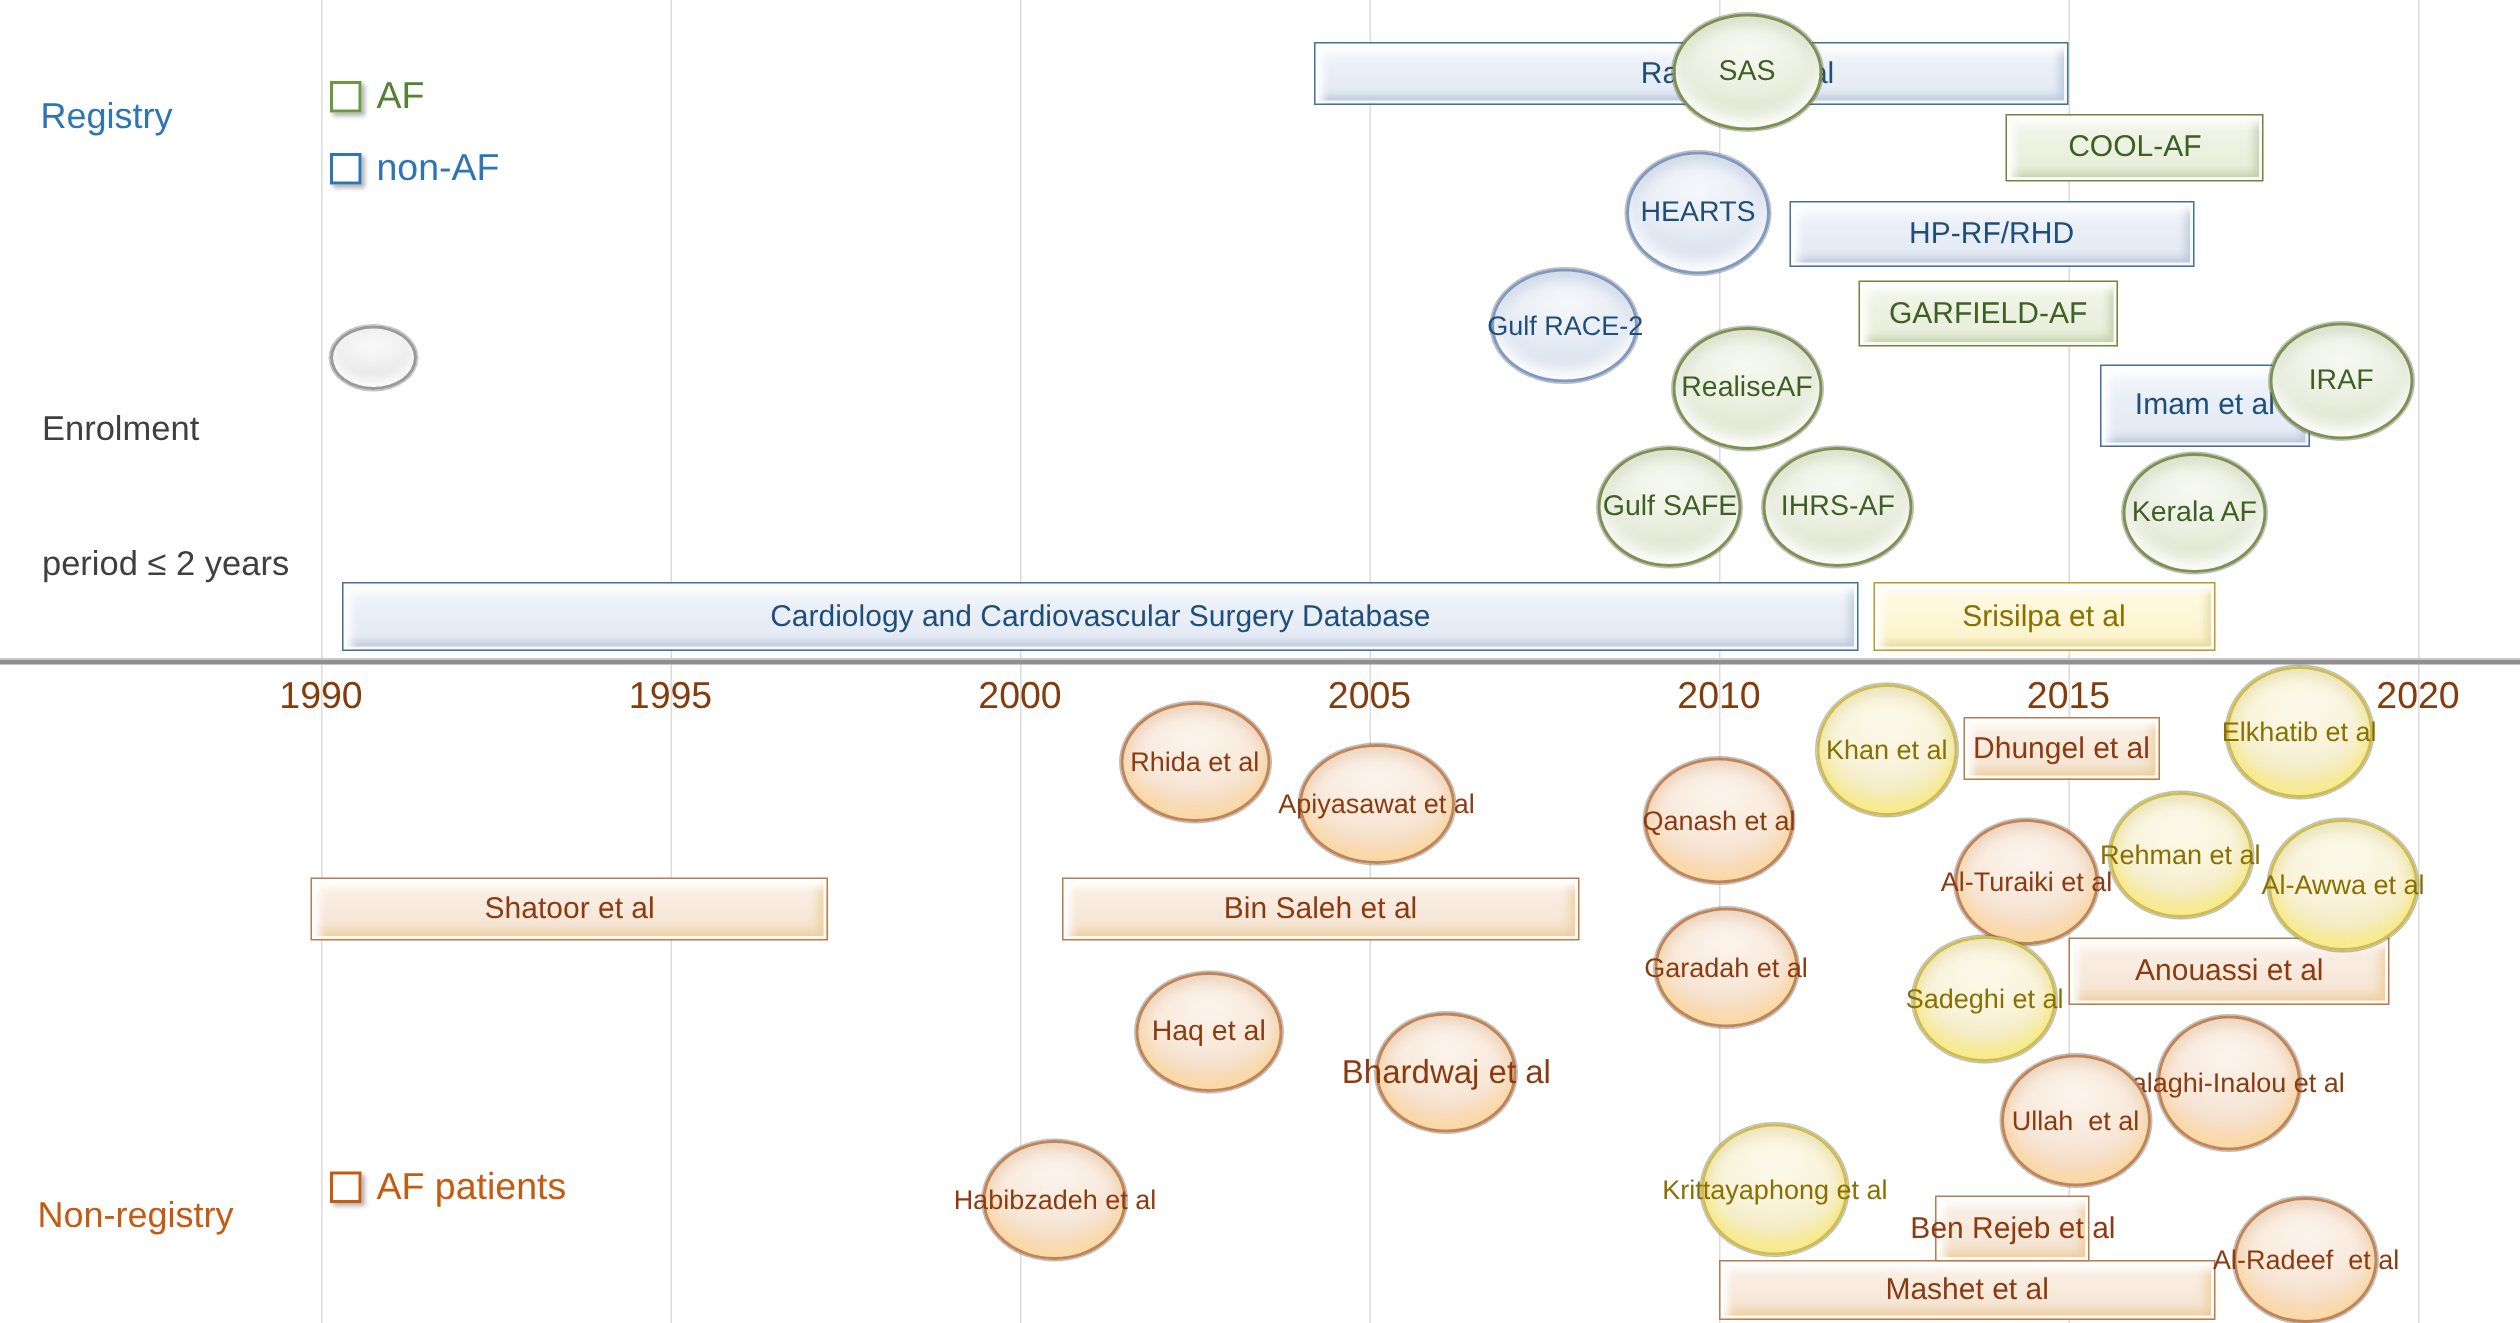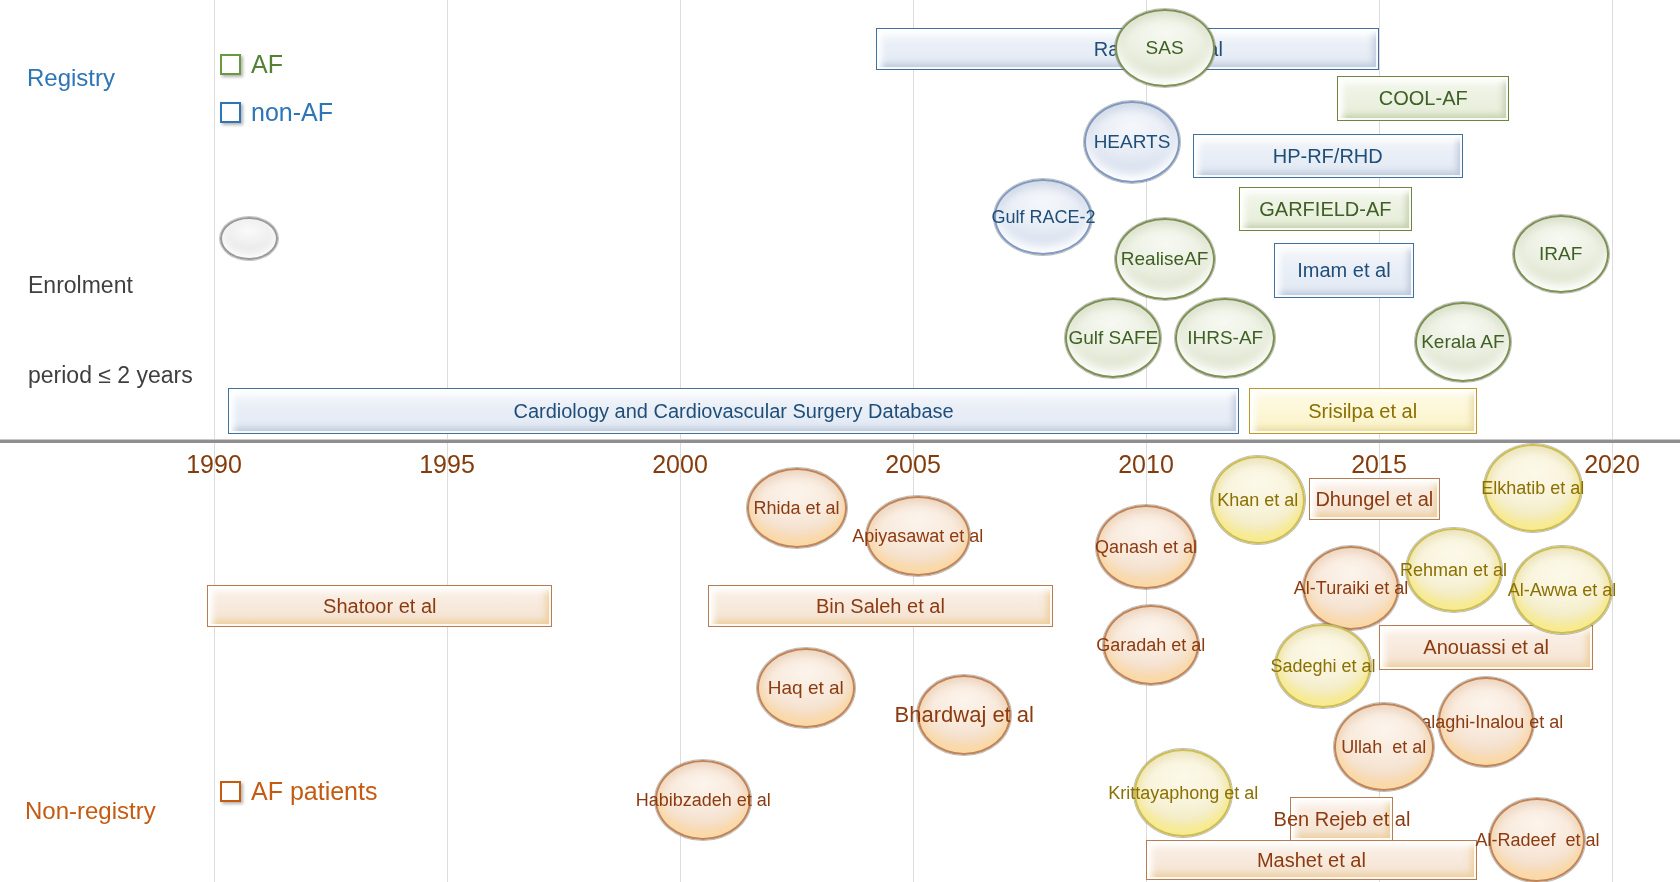--- a/index.html
+++ b/index.html
@@ -138,7 +138,7 @@
       <div class="study bar st-af" style="left: 1239.2px; top: 187px; width: 172.42px; height: 44px;">
         <span class="lbl">GARFIELD-AF</span>
       </div>
-      <div class="study bar st-nonaf" style="left: 1274px; top: 243px; width: 139.8px; height: 55px;">
+      <div class="study bar st-nonaf" style="left: 1400px; top: 243px; width: 139.8px; height: 55px;">
         <span class="lbl">Imam et al</span>
       </div>
       <div class="study bar st-nonaf" style="left: 227.98px; top: 388px; width: 1011.22px; height: 46px;">

